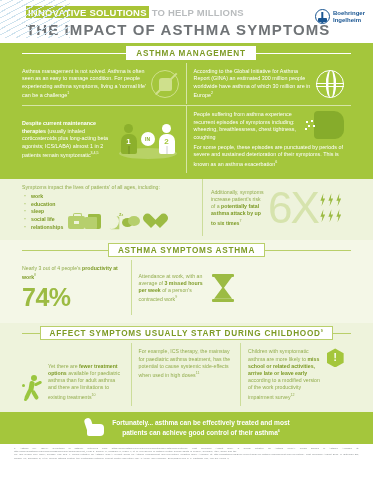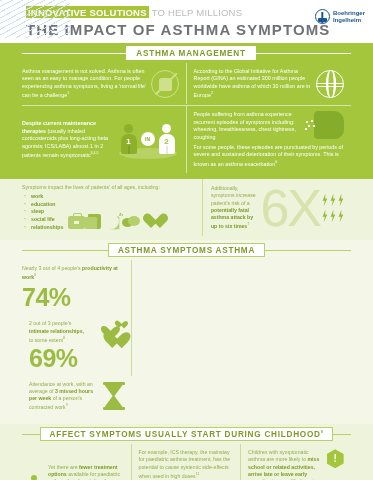--- a/index.html
+++ b/index.html
@@ -22,7 +22,7 @@
     background: #a9c436; color: #ffffff; font-weight: bold;
     padding: 1px 2px 0 2px; letter-spacing: .2px;
   }
-  .kicker .rest { color: #b9bcbe; font-weight: normal; margin-left: 3px; letter-spacing: .2px; }
+  .kicker .rest { color: #b9bcbe; font-weight: bold; margin-left: 3px; letter-spacing: .2px; }
   .maintitle {
     font-size: 15px; font-weight: bold; color: #6f7376;
     letter-spacing: 1.1px; margin-top: 3px; white-space: nowrap;

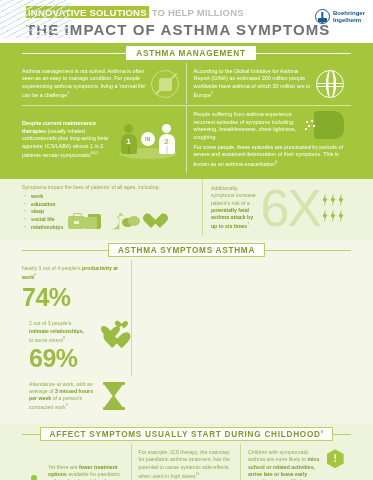--- a/index.html
+++ b/index.html
@@ -178,7 +178,7 @@
 
   .sixx { display: flex; align-items: center; gap: 2px; }
   .six-num {
-    font-size: 52px; line-height: 38px; color: #d6e3ad; font-weight: normal;
+    font-size: 44px; line-height: 38px; color: #d6e3ad; font-weight: normal;
     letter-spacing: -2px; font-family: "Liberation Sans", sans-serif;
   }
   .bolts { display: flex; flex-direction: column; gap: 3px; }

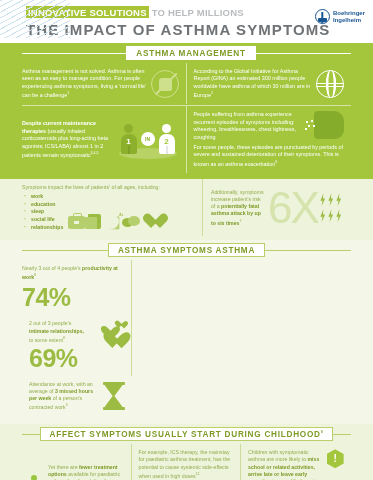--- a/index.html
+++ b/index.html
@@ -388,7 +388,7 @@
       <div class="rule"></div>
       <div class="chip">ASTHMA SYMPTOMS ASTHMA</div>
     </div>
-    <div class="row" style="padding-bottom:8px;flex-direction:column;">
+    <div class="row" style="padding-bottom:8px;">
       <div class="cell vdiv-p" style="width:33.3%;">
         <div class="t-green">
           <span>Nearly 3 out of 4 people's </span><b>productivity at work</b><sup>8</sup>

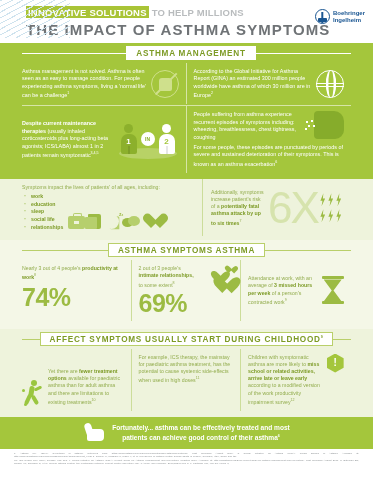--- a/index.html
+++ b/index.html
@@ -395,21 +395,6 @@
         </div>
         <div class="bignum" style="margin-top:4px;">74%</div>
       </div>
-      <div class="cell vdiv-p" style="width:33.3%; padding-left:7px;">
-        <div style="display:flex; gap:3px;">
-          <div style="flex:1;">
-            <div class="t-green">
-              <span>2 out of 3 people's </span><b>intimate relationships,</b><span> to some extent</span><sup>8</sup>
-            </div>
-            <div class="bignum" style="margin-top:2px;">69%</div>
-          </div>
-          <div class="hearts-cluster">
-            <div class="heart-shape heart-s" style="position:absolute; right:0; top:1px;"></div>
-            <div class="heart-shape heart-m" style="position:absolute; right:10px; top:6px;"></div>
-            <div class="heart-shape heart-l" style="position:absolute; right:2px; top:12px;"></div>
-          </div>
-        </div>
-      </div>
       <div class="cell cell-flex" style="width:33.3%; padding-left:7px;">
         <div class="t-green" style="flex:1;">
           <span>Attendance at work, with an average of </span><b>3 missed hours per week</b><span> of a person's contracted work</span><sup>9</sup>

